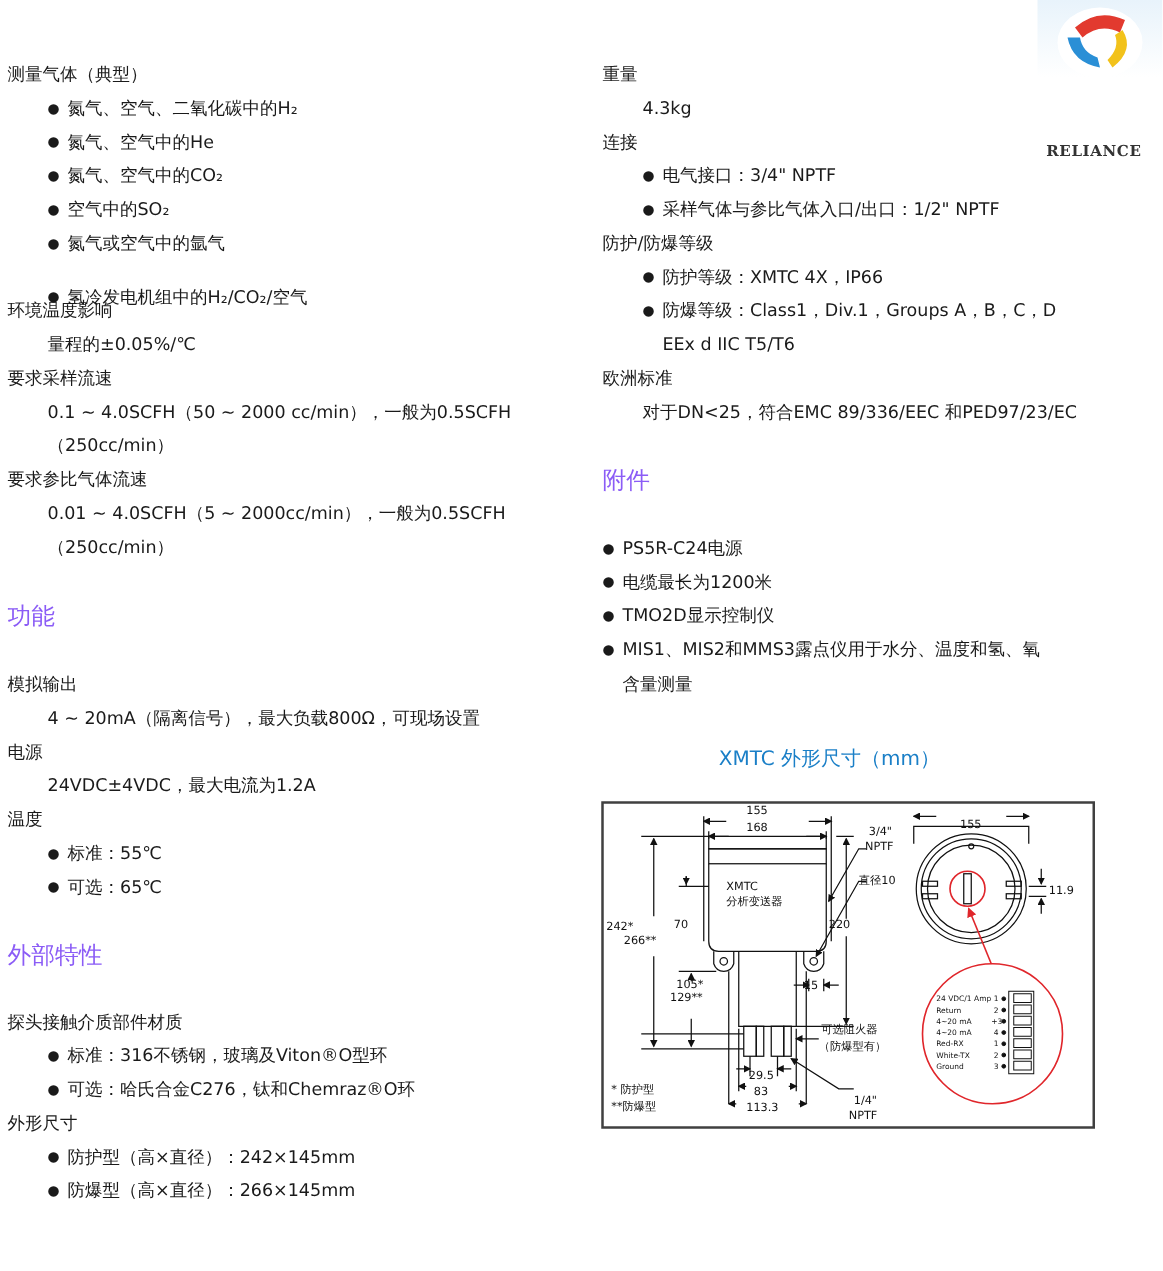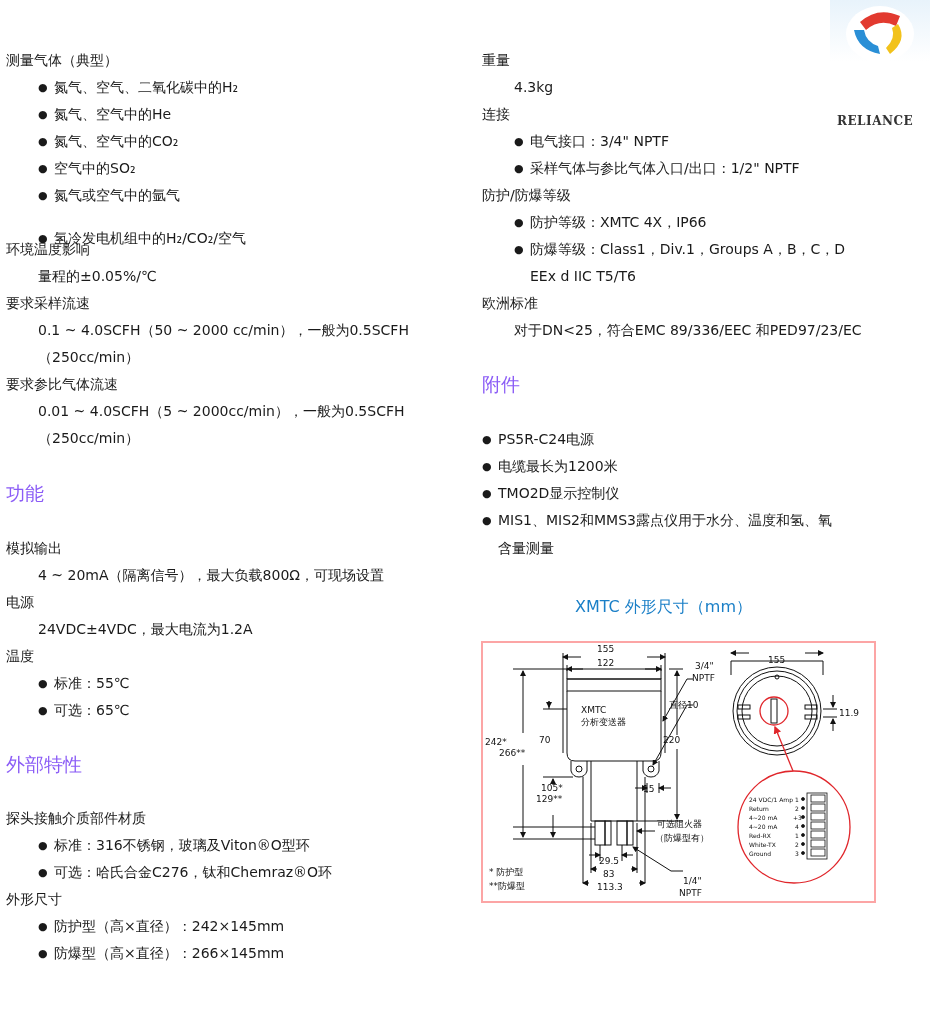--- a/index.html
+++ b/index.html
@@ -23,7 +23,7 @@
   .logo-text { position: absolute; left: 7px; top: 66px; font-family: "DejaVu Serif", serif; font-weight: bold; font-size: 12px; color: #333; letter-spacing: 0.5px; margin-top: 48px; }
 
   .diagram-title { position: absolute; left: 575px; top: 597px; color: #1a7fc7; font-size: 16px; white-space: nowrap; }
-  .diagram { position: absolute; left: 481px; top: 641px; width: 395px; height: 262px; border: 2px solid #fca5a5; background: #fff; }
+  .diagram { position: absolute; left: 481px; top: 641px; width: 395px; height: 262px; border: 2px solid #404040; background: #fff; }
   .diagram svg { position: absolute; left: 0; top: 0; }
   .dlabel { position: absolute; font-size: 9px; line-height: 11px; color: #111; white-space: nowrap; }
   .tlabel { position: absolute; font-size: 6px; line-height: 7px; color: #111; white-space: nowrap; }

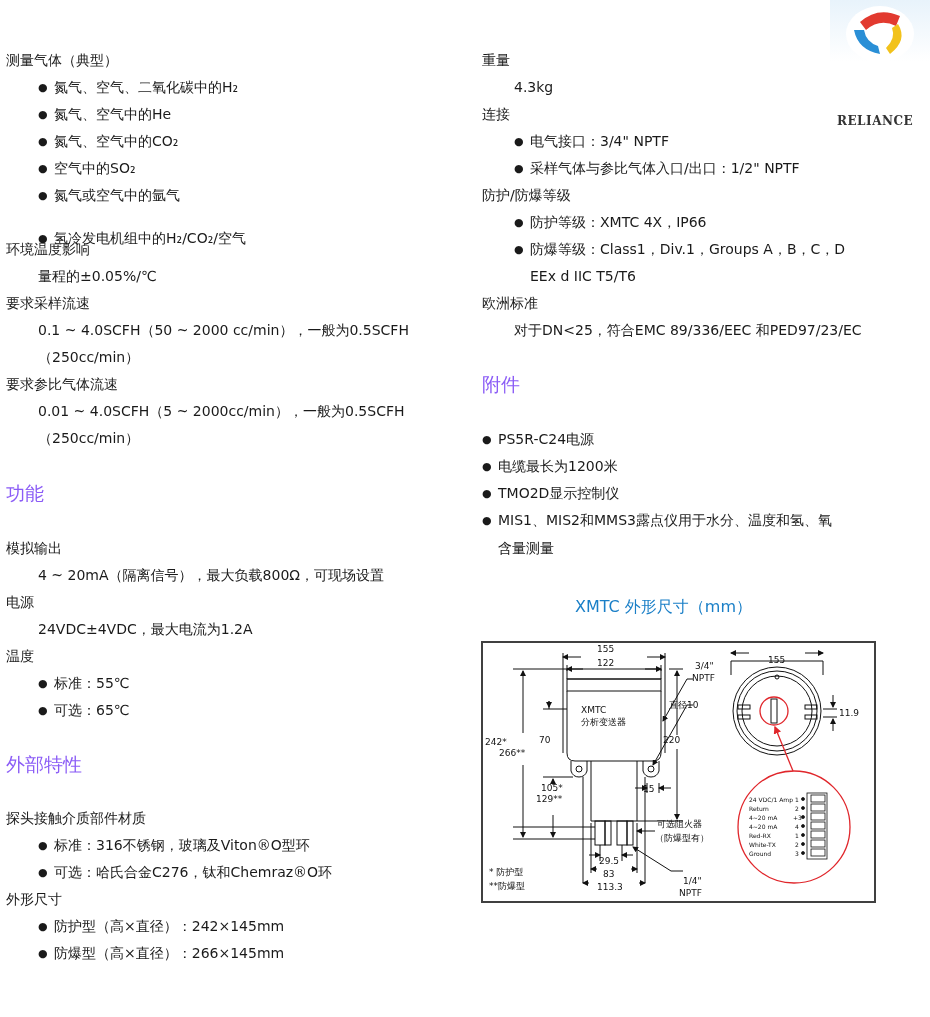--- a/index.html
+++ b/index.html
@@ -223,7 +223,7 @@
   </svg>
 
   <div class="dlabel" style="left:114px; top:1px">155</div>
-  <div class="dlabel" style="left:114px; top:15px">122</div>
+  <div class="dlabel" style="left:114px; top:15px">168</div>
   <div class="dlabel" style="left:212px; top:18px">3/4"</div>
   <div class="dlabel" style="left:209px; top:30px">NPTF</div>
   <div class="dlabel" style="left:186px; top:57px">直径10</div>

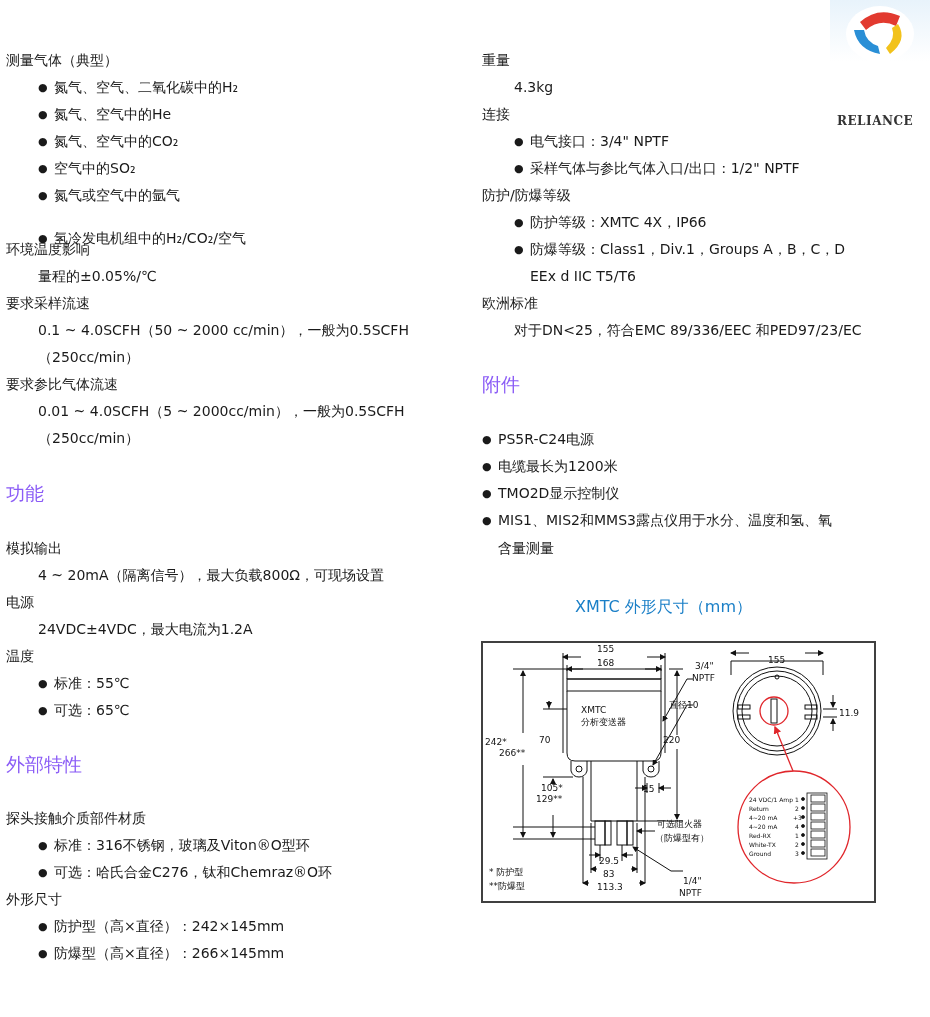--- a/index.html
+++ b/index.html
@@ -226,7 +226,7 @@
   <div class="dlabel" style="left:114px; top:15px">168</div>
   <div class="dlabel" style="left:212px; top:18px">3/4"</div>
   <div class="dlabel" style="left:209px; top:30px">NPTF</div>
-  <div class="dlabel" style="left:186px; top:57px">直径10</div>
+  <div class="dlabel" style="left:204px; top:57px">直径10</div>
   <div class="dlabel" style="left:98px; top:62px">XMTC</div>
   <div class="dlabel" style="left:98px; top:74px">分析变送器</div>
   <div class="dlabel" style="left:2px; top:94px">242*</div>

